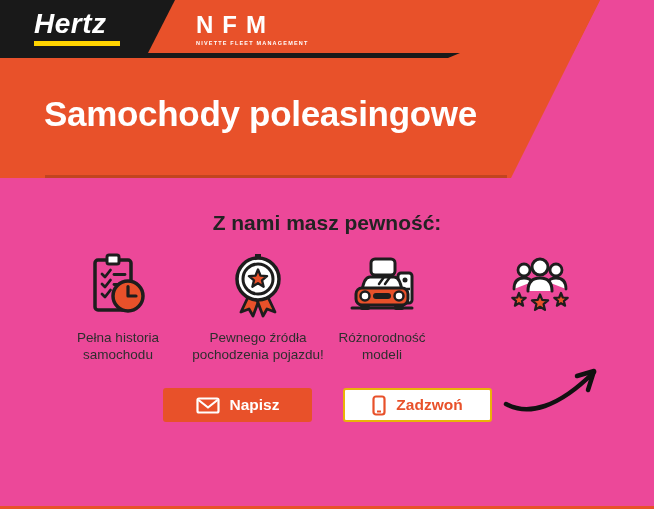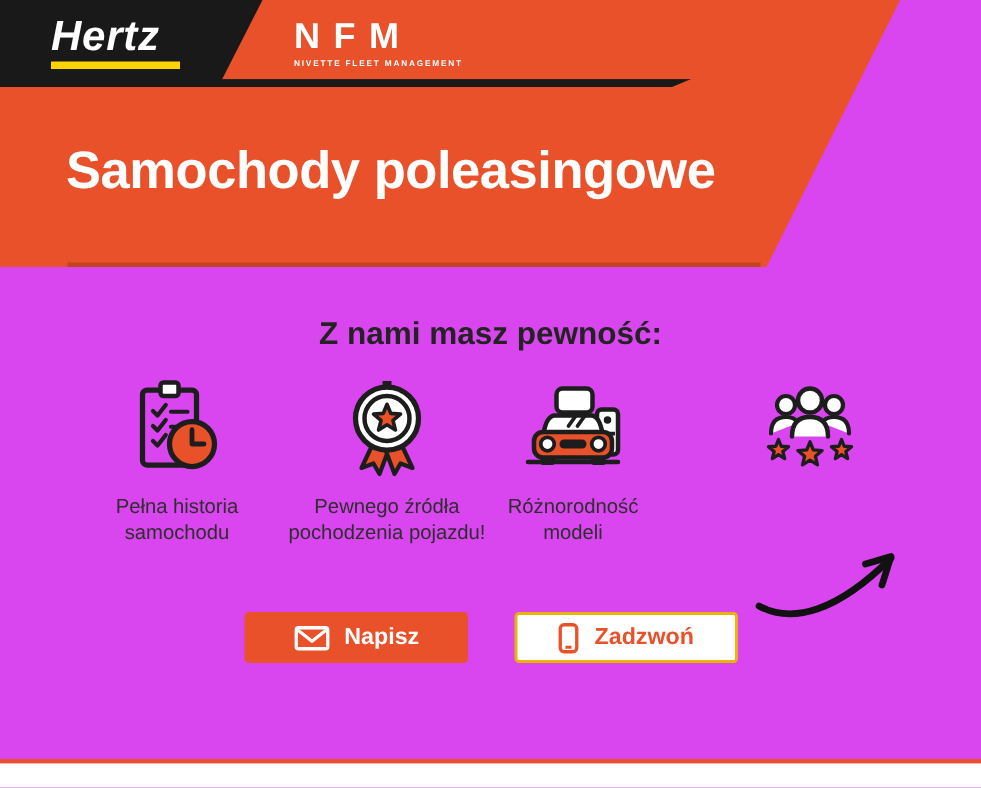--- a/index.html
+++ b/index.html
@@ -3,7 +3,7 @@
 <meta charset="utf-8">
 <style>
   html,body{margin:0;padding:0;background:#ffffff;}
-  .canvas{position:relative;width:654px;height:509px;overflow:hidden;background:#d946ef;
+  .canvas{position:relative;width:654px;height:509px;overflow:hidden;background:#ec4899;
           font-family:"Liberation Sans",sans-serif;}
 
   

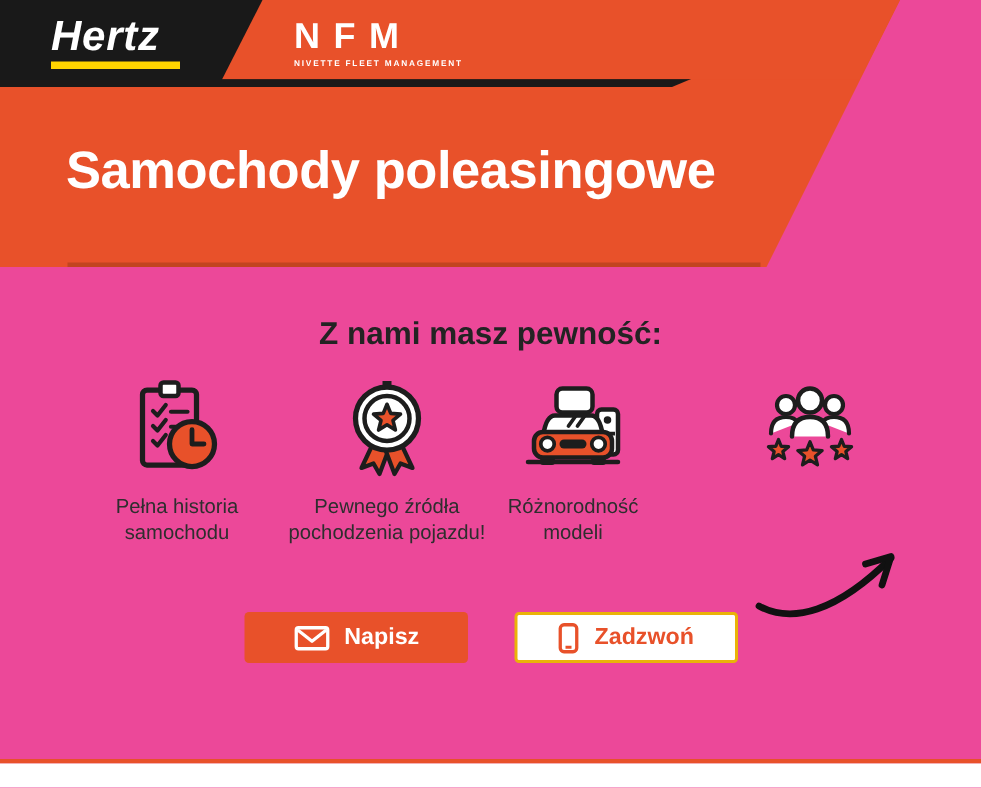--- a/index.html
+++ b/index.html
@@ -38,7 +38,7 @@
   .feature-label span{display:block;}
 
   
-  .btn{position:absolute;top:408px;width:149px;height:34px;box-sizing:border-box;
+  .btn{position:absolute;top:388px;width:149px;height:34px;box-sizing:border-box;
        display:flex;align-items:center;justify-content:center;gap:10px;
        font-family:"Liberation Sans",sans-serif;font-size:15.5px;font-weight:700;
        border-radius:3px;cursor:pointer;}

